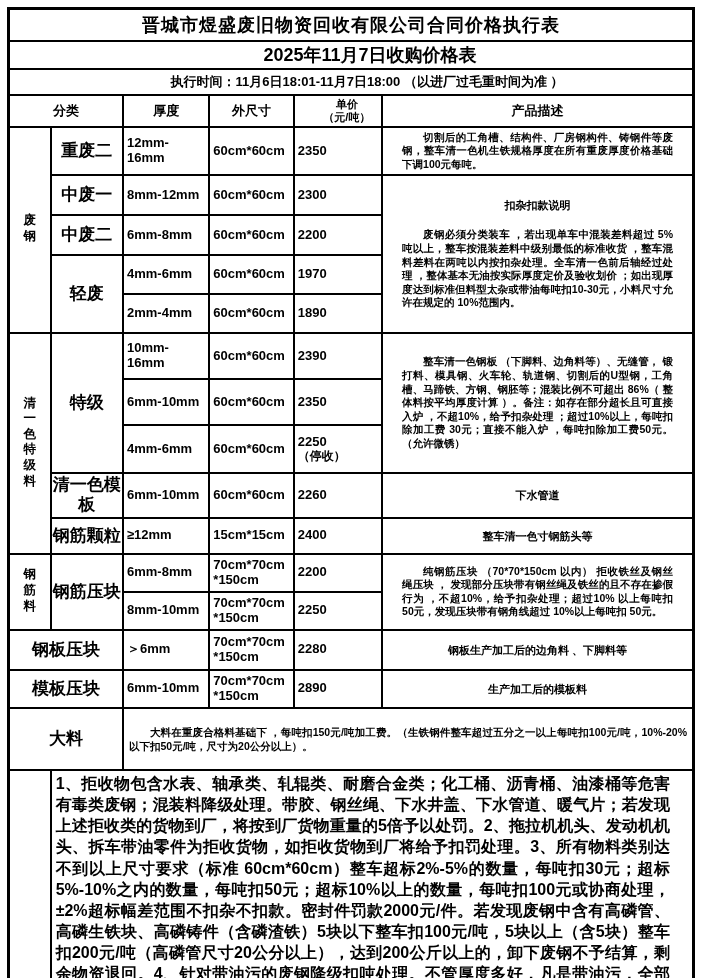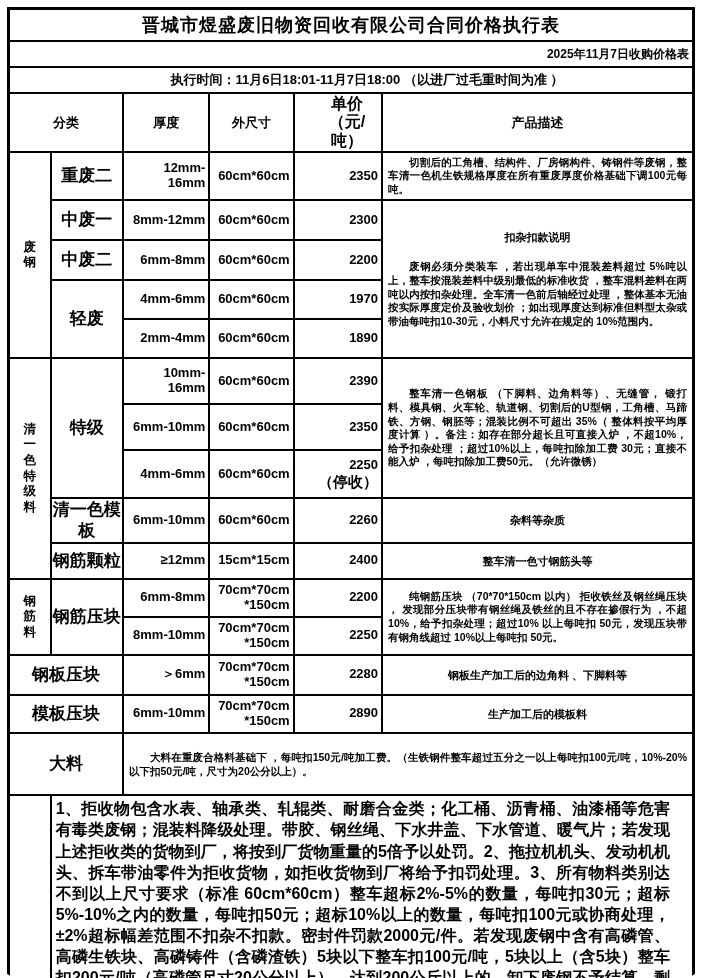--- a/index.html
+++ b/index.html
@@ -6,7 +6,7 @@
   .page{
     width:702px;height:978px;background:#fff;box-sizing:border-box;
     font-family:"Liberation Sans","DejaVu Sans",sans-serif;
-    font-weight:bold;color:#000;position:relative;overflow:hidden;border-radius:19px;
+    font-weight:bold;color:#000;position:relative;overflow:hidden;
   }
   table.main{
     border-collapse:collapse;table-layout:fixed;

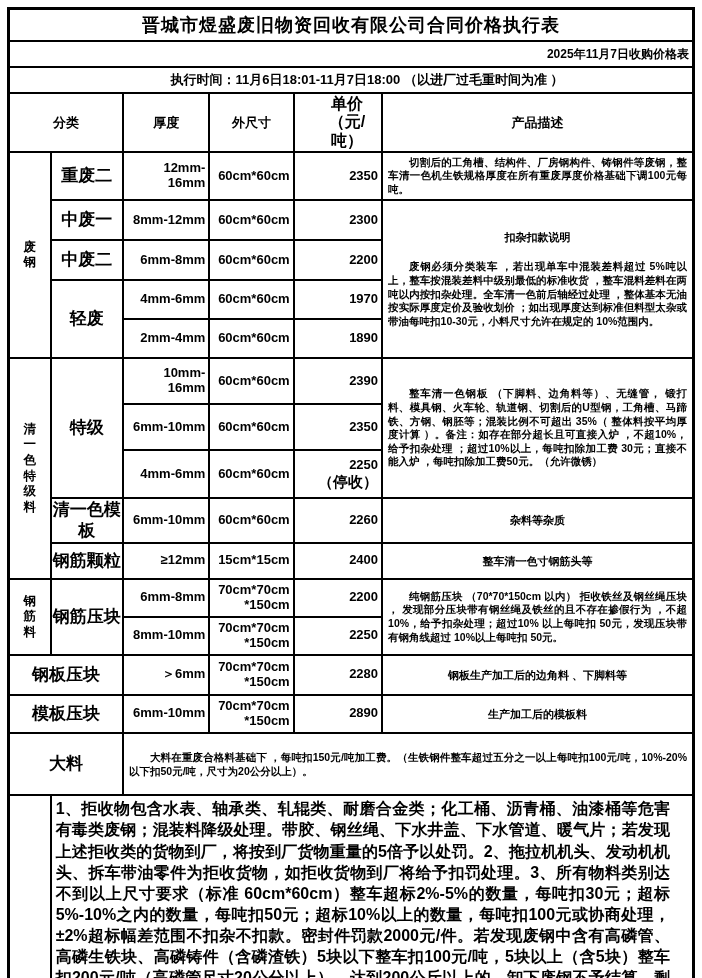--- a/index.html
+++ b/index.html
@@ -15,7 +15,7 @@
   }
   td{border:2px solid #000;padding:1px 3px;vertical-align:middle;overflow:hidden;}
   .title-cell{font-size:18px;text-align:center;letter-spacing:1px;}
-  .subtitle-cell{font-size:12px;text-align:right;padding-left:41px;}
+  .subtitle-cell{font-size:18px;text-align:center;padding-left:41px;}
   .exec-cell{font-size:13px;text-align:center;padding-left:35px;}
   .hdr{font-size:13px;text-align:center;margin-top:12px;}
   .hdr-price{font-size:16px;line-height:1.15;padding-left:21px;}

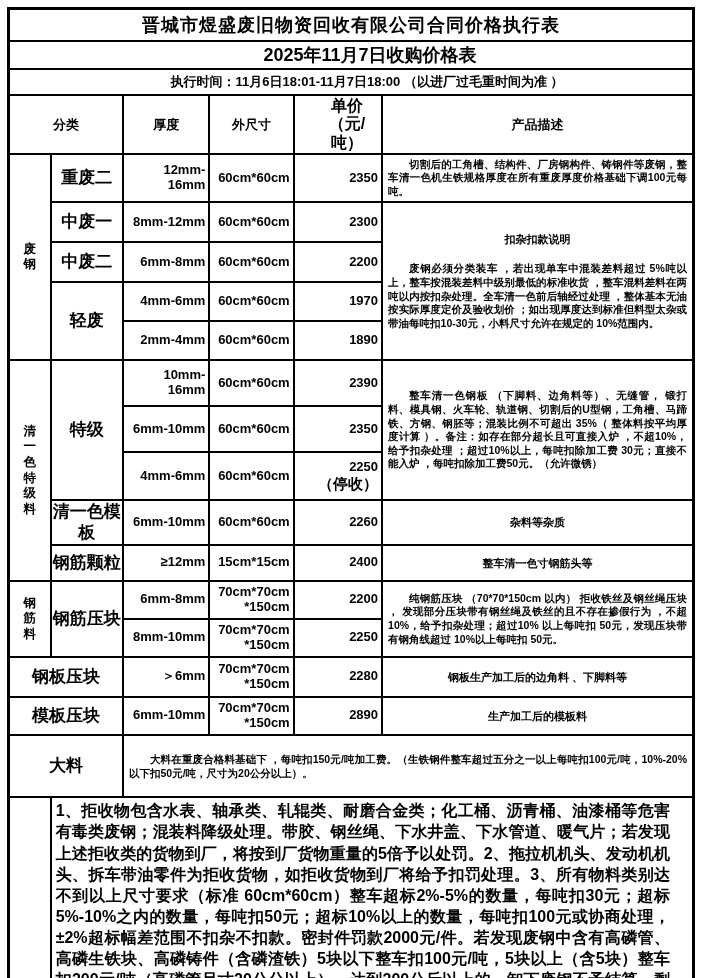--- a/index.html
+++ b/index.html
@@ -18,7 +18,7 @@
   .subtitle-cell{font-size:18px;text-align:center;padding-left:41px;}
   .exec-cell{font-size:13px;text-align:center;padding-left:35px;}
   .hdr{font-size:13px;text-align:center;margin-top:12px;}
-  .hdr-price{font-size:16px;line-height:1.15;padding-left:21px;}
+  .hdr-price{font-size:11px;line-height:1.15;padding-left:21px;}
   .cat{font-size:12.5px;text-align:center;line-height:1.25;padding:10px;}
   .sub{font-size:17px;text-align:center;line-height:1.2;padding:1px;}
   .thick,.size,.price{font-size:13px;text-align:right;line-height:1.15;}

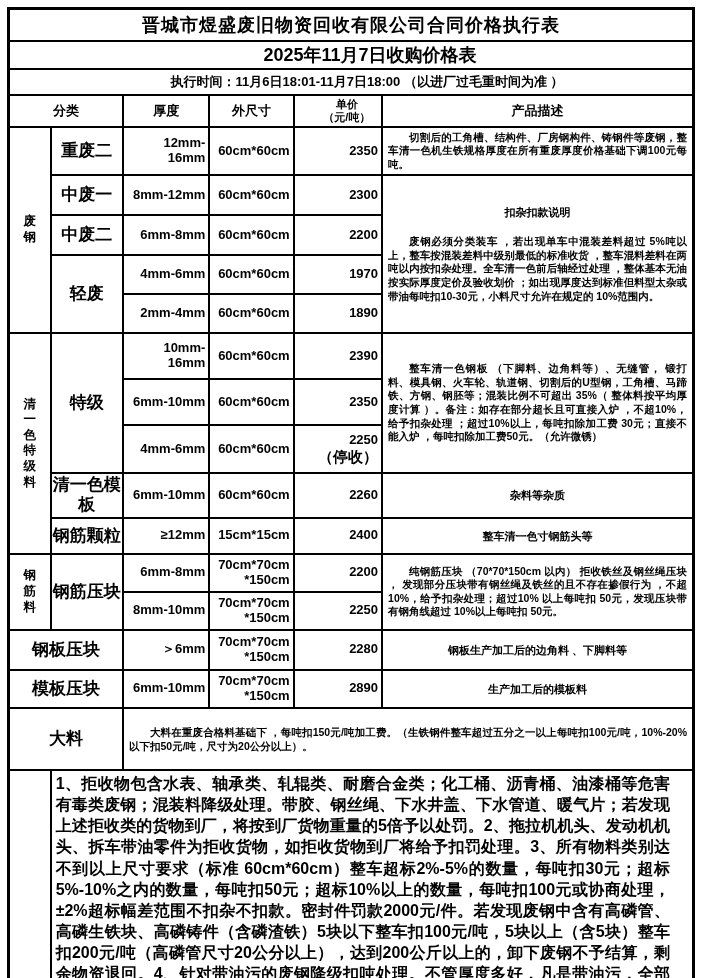--- a/index.html
+++ b/index.html
@@ -21,7 +21,7 @@
   .hdr-price{font-size:11px;line-height:1.15;padding-left:21px;}
   .cat{font-size:12.5px;text-align:center;line-height:1.25;padding:10px;}
   .sub{font-size:17px;text-align:center;line-height:1.2;padding:1px;}
-  .thick,.size,.price{font-size:13px;text-align:right;line-height:1.15;}
+  .thick,.size,.price{font-size:13px;text-align:left;line-height:1.15;}
   .size{white-space:pre-line;}
   .price-note{display:block;font-size:15px;}
   .desc{font-size:10.5px;line-height:1.3;text-align:justify;padding:2px 5px;}

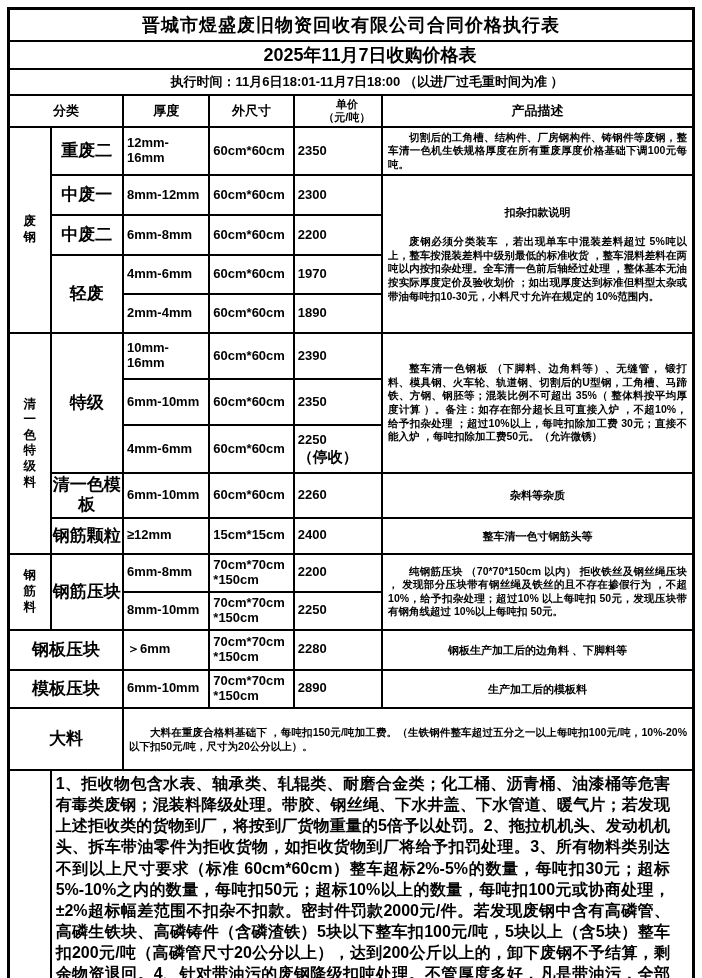--- a/index.html
+++ b/index.html
@@ -24,7 +24,7 @@
   .thick,.size,.price{font-size:13px;text-align:left;line-height:1.15;}
   .size{white-space:pre-line;}
   .price-note{display:block;font-size:15px;}
-  .desc{font-size:10.5px;line-height:1.3;text-align:justify;padding:2px 5px;}
+  .desc{font-size:10.5px;line-height:1.3;text-align:justify;padding:2px 19px;}
   .desc-indent{text-indent:2em;}
   .desc-center{text-align:center;font-size:11px;}
   .desc-title{text-align:center;font-size:11px;margin-bottom:16px;}

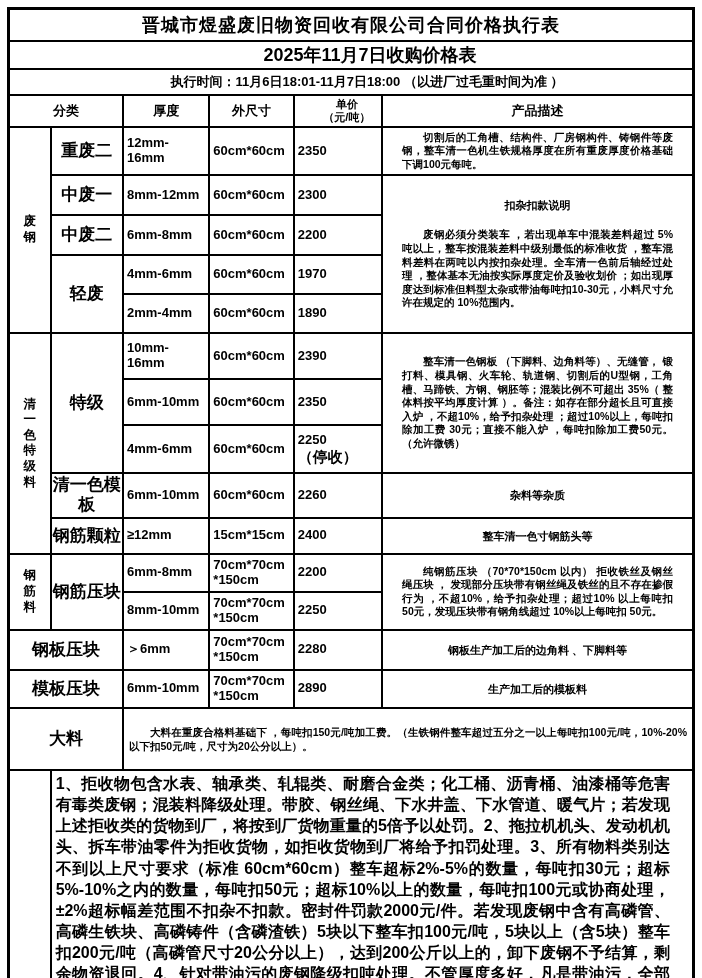--- a/index.html
+++ b/index.html
@@ -19,7 +19,7 @@
   .exec-cell{font-size:13px;text-align:center;padding-left:35px;}
   .hdr{font-size:13px;text-align:center;margin-top:12px;}
   .hdr-price{font-size:11px;line-height:1.15;padding-left:21px;}
-  .cat{font-size:12.5px;text-align:center;line-height:1.25;padding:10px;}
+  .cat{font-size:12.5px;text-align:center;line-height:1.25;padding:10px;font-family:Liberation Mono, monospace;}
   .sub{font-size:17px;text-align:center;line-height:1.2;padding:1px;}
   .thick,.size,.price{font-size:13px;text-align:left;line-height:1.15;}
   .size{white-space:pre-line;}

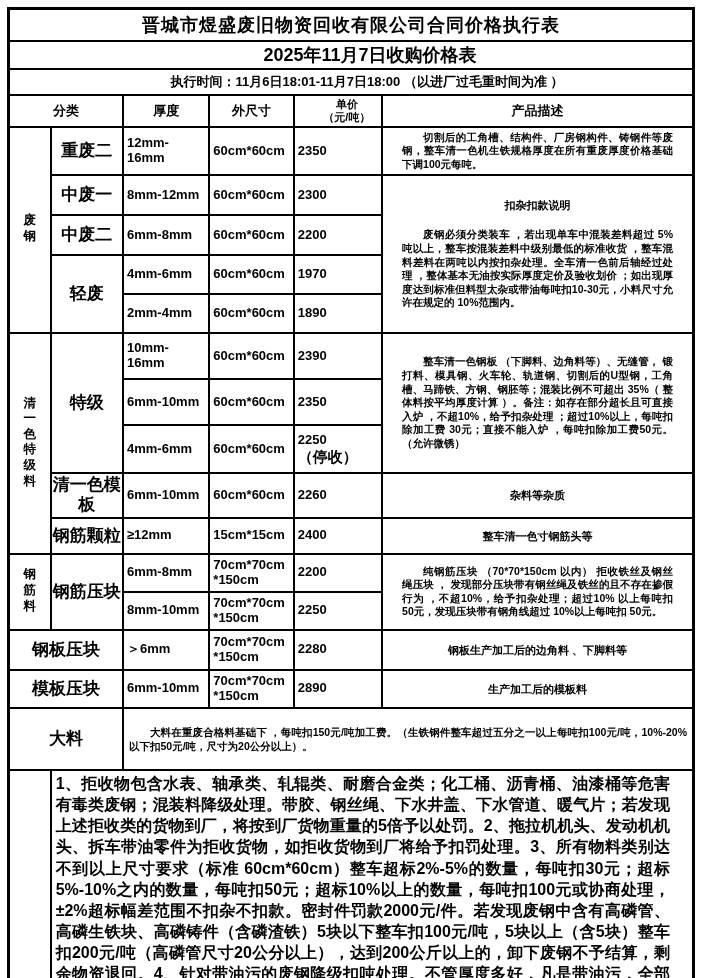--- a/index.html
+++ b/index.html
@@ -111,7 +111,7 @@
       <td class="thick" style="height:42px">10mm-16mm</td>
       <td class="size">60cm*60cm</td>
       <td class="price">2390</td>
-      <td class="desc desc-indent" rowspan="3">整车清一色钢板 （下脚料、边角料等）、无缝管， 锻打料、模具钢、火车轮、轨道钢、切割后的U型钢，工角槽、马蹄铁、方钢、钢胚等；混装比例不可超出 35%（ 整体料按平均厚度计算 ）。备注：如存在部分超长且可直接入炉 ，不超10%，给予扣杂处理 ；超过10%以上，每吨扣除加工费 30元；直接不能入炉 ，每吨扣除加工费50元。（允许微锈）</td>
+      <td class="desc desc-indent" rowspan="3">整车清一色钢板 （下脚料、边角料等）、无缝管， 锻打料、模具钢、火车轮、轨道钢、切割后的U型钢，工角槽、马蹄铁、方钢、钢胚等；混装比例不可超出 86%（ 整体料按平均厚度计算 ）。备注：如存在部分超长且可直接入炉 ，不超10%，给予扣杂处理 ；超过10%以上，每吨扣除加工费 30元；直接不能入炉 ，每吨扣除加工费50元。（允许微锈）</td>
     </tr>
     <tr>
       <td class="thick" style="height:42px">6mm-10mm</td>

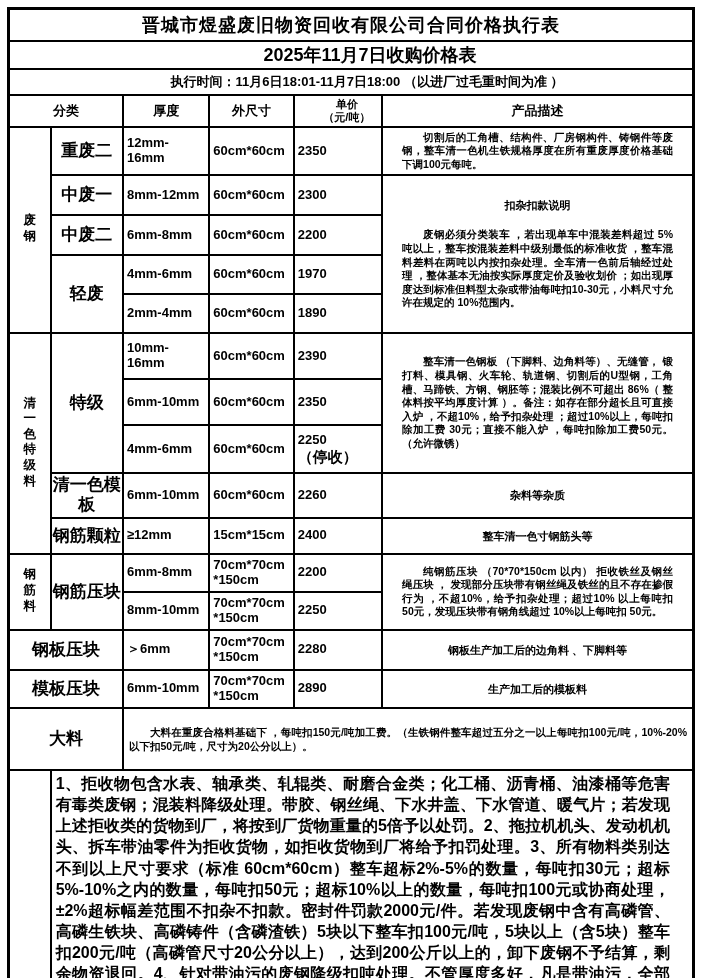--- a/index.html
+++ b/index.html
@@ -23,7 +23,7 @@
   .sub{font-size:17px;text-align:center;line-height:1.2;padding:1px;}
   .thick,.size,.price{font-size:13px;text-align:left;line-height:1.15;}
   .size{white-space:pre-line;}
-  .price-note{display:block;font-size:15px;}
+  .price-note{display:block;font-size:12px;}
   .desc{font-size:10.5px;line-height:1.3;text-align:justify;padding:2px 19px;}
   .desc-indent{text-indent:2em;}
   .desc-center{text-align:center;font-size:11px;}

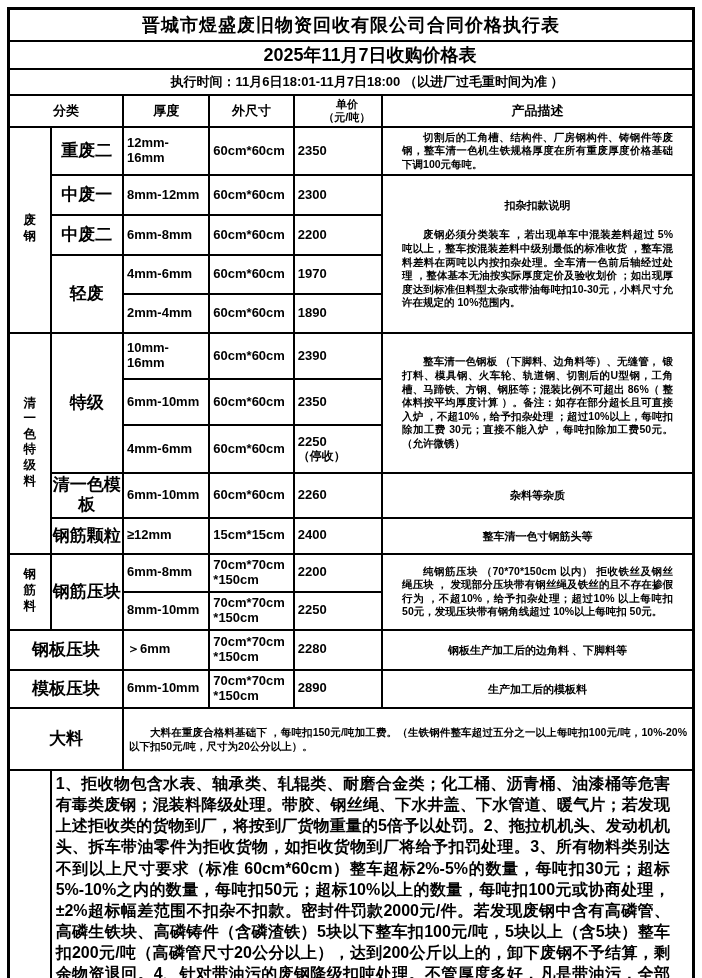--- a/index.html
+++ b/index.html
@@ -131,7 +131,7 @@
       <td class="thick">6mm-10mm</td>
       <td class="size">60cm*60cm</td>
       <td class="price">2260</td>
-      <td class="desc desc-center">杂料等杂质</td>
+      <td class="desc desc-center">下水管道</td>
     </tr>
     <tr>
       <td class="sub" style="height:32px">钢筋颗粒</td>

